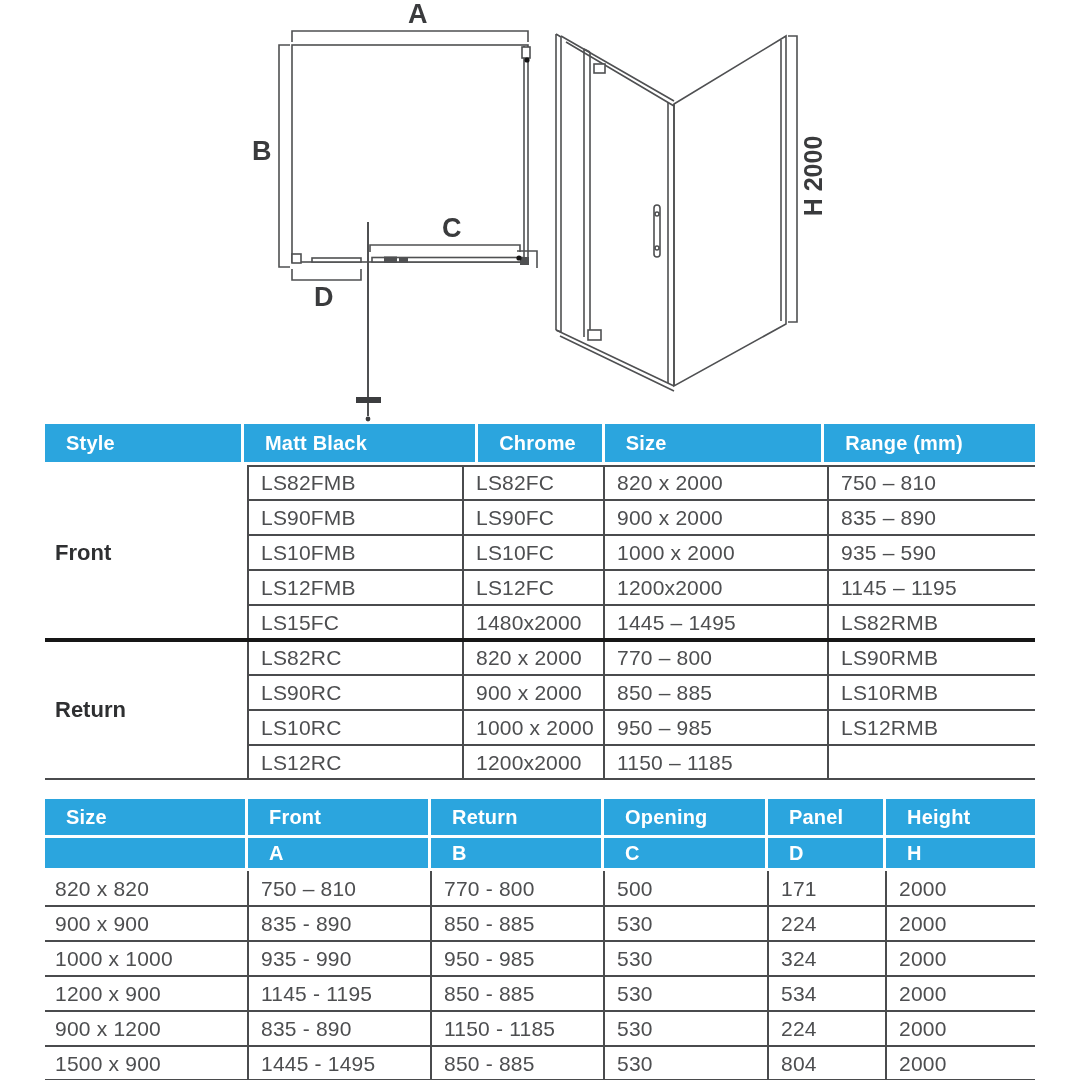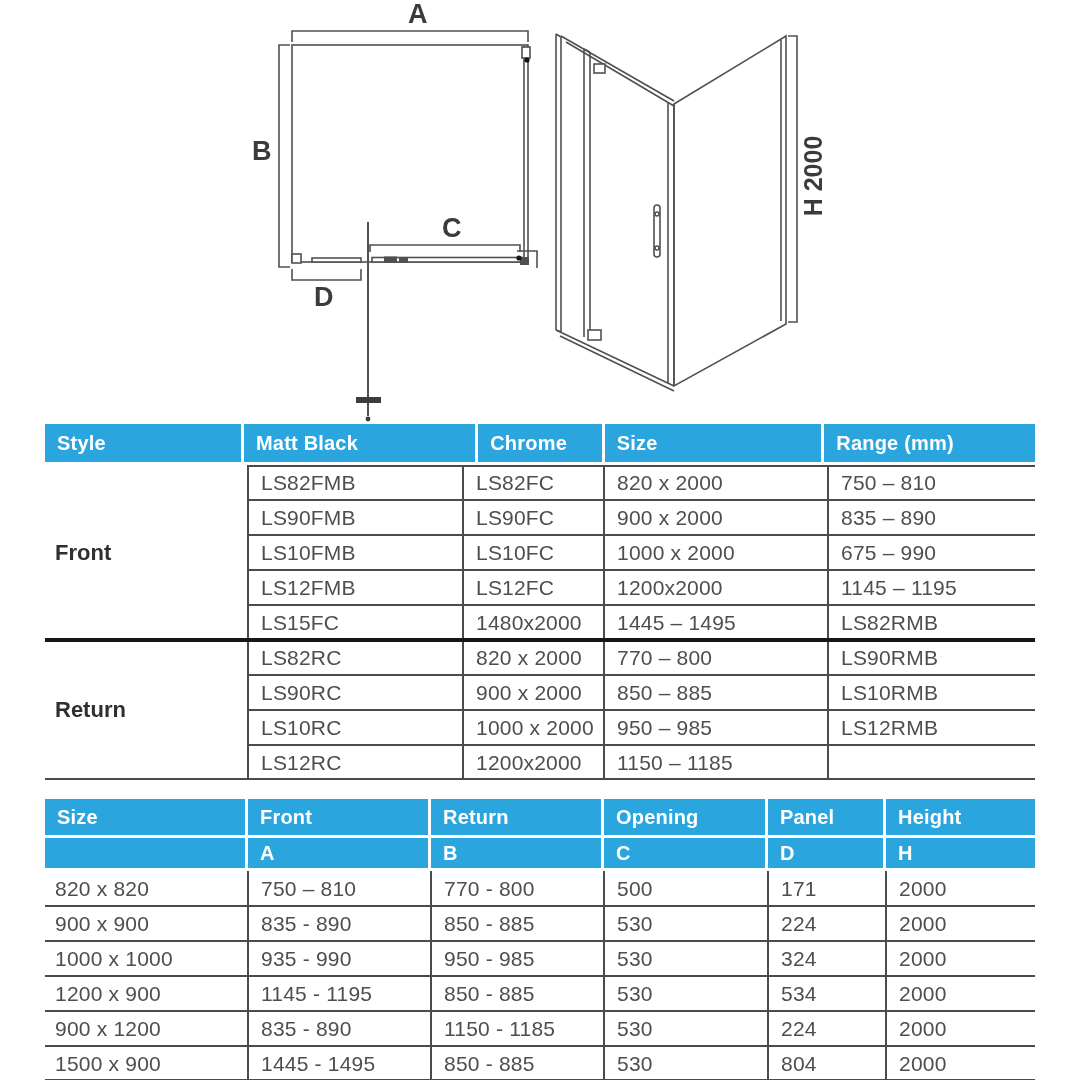--- a/index.html
+++ b/index.html
@@ -16,7 +16,7 @@
   .hdr-row{display:flex;gap:3px}
   .hdr-cell{
     background:#2BA5DE;color:#fff;font-weight:bold;font-size:20px;
-    display:flex;align-items:center;padding-left:12px;box-sizing:border-box;
+    display:flex;align-items:center;padding-left:21px;box-sizing:border-box;
     letter-spacing:.2px;
   }
   .cell{

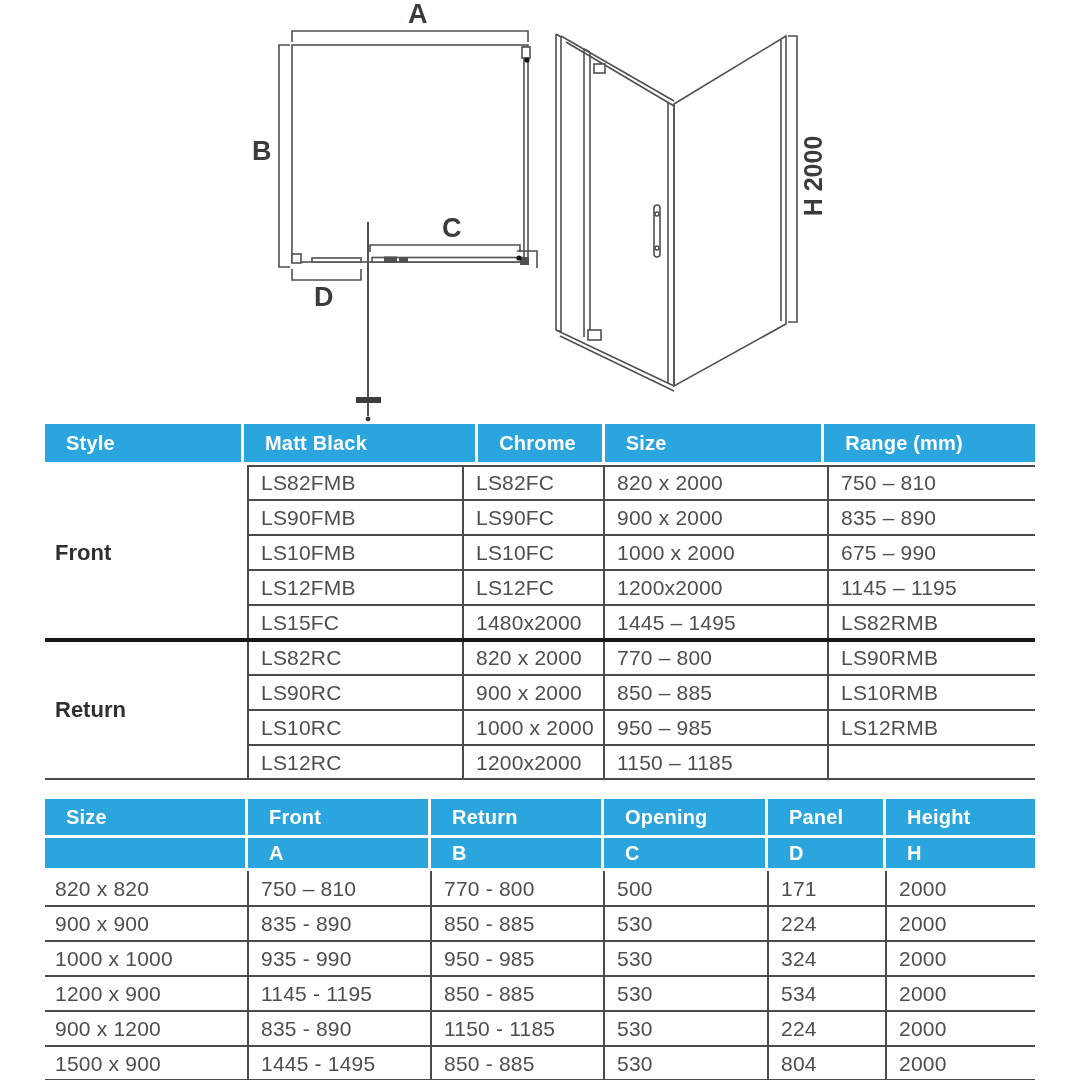--- a/index.html
+++ b/index.html
@@ -143,7 +143,7 @@
       <div class="cell">LS10FMB</div>
       <div class="cell">LS10FC</div>
       <div class="cell">1000 x 2000</div>
-      <div class="cell">675 – 990</div>
+      <div class="cell">935 – 590</div>
 
       <div class="cell">LS12FMB</div>
       <div class="cell">LS12FC</div>

